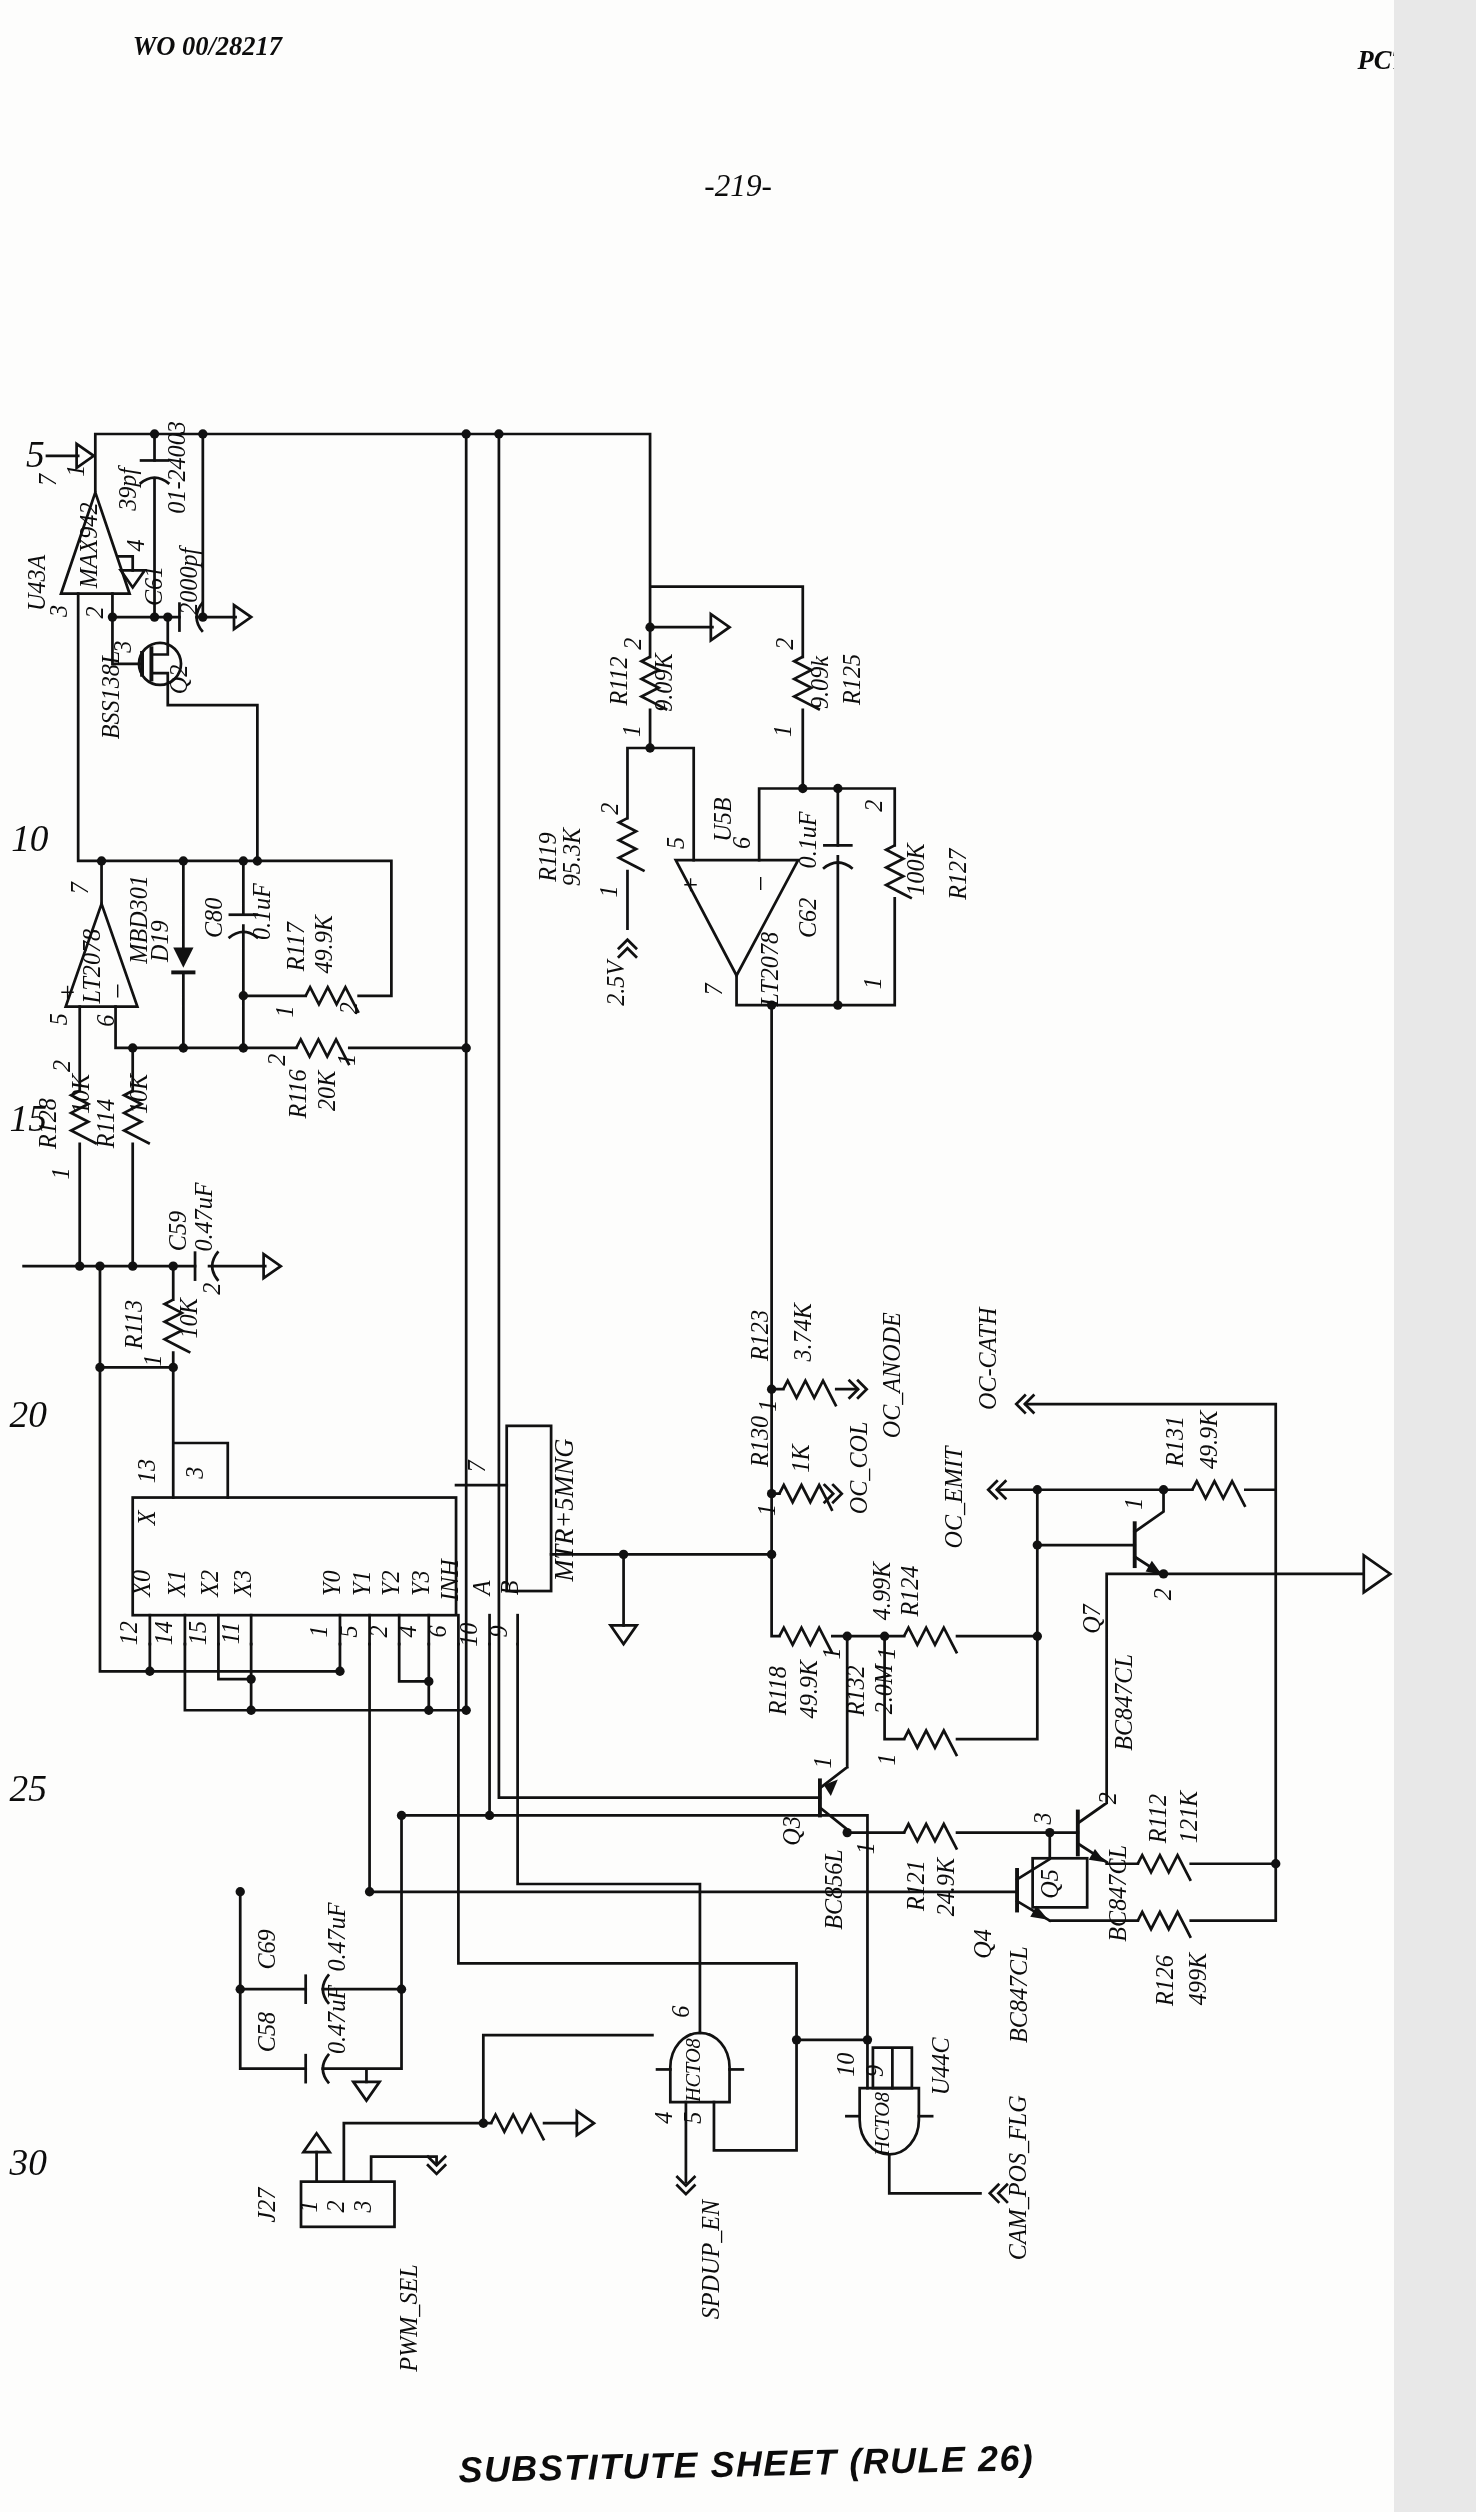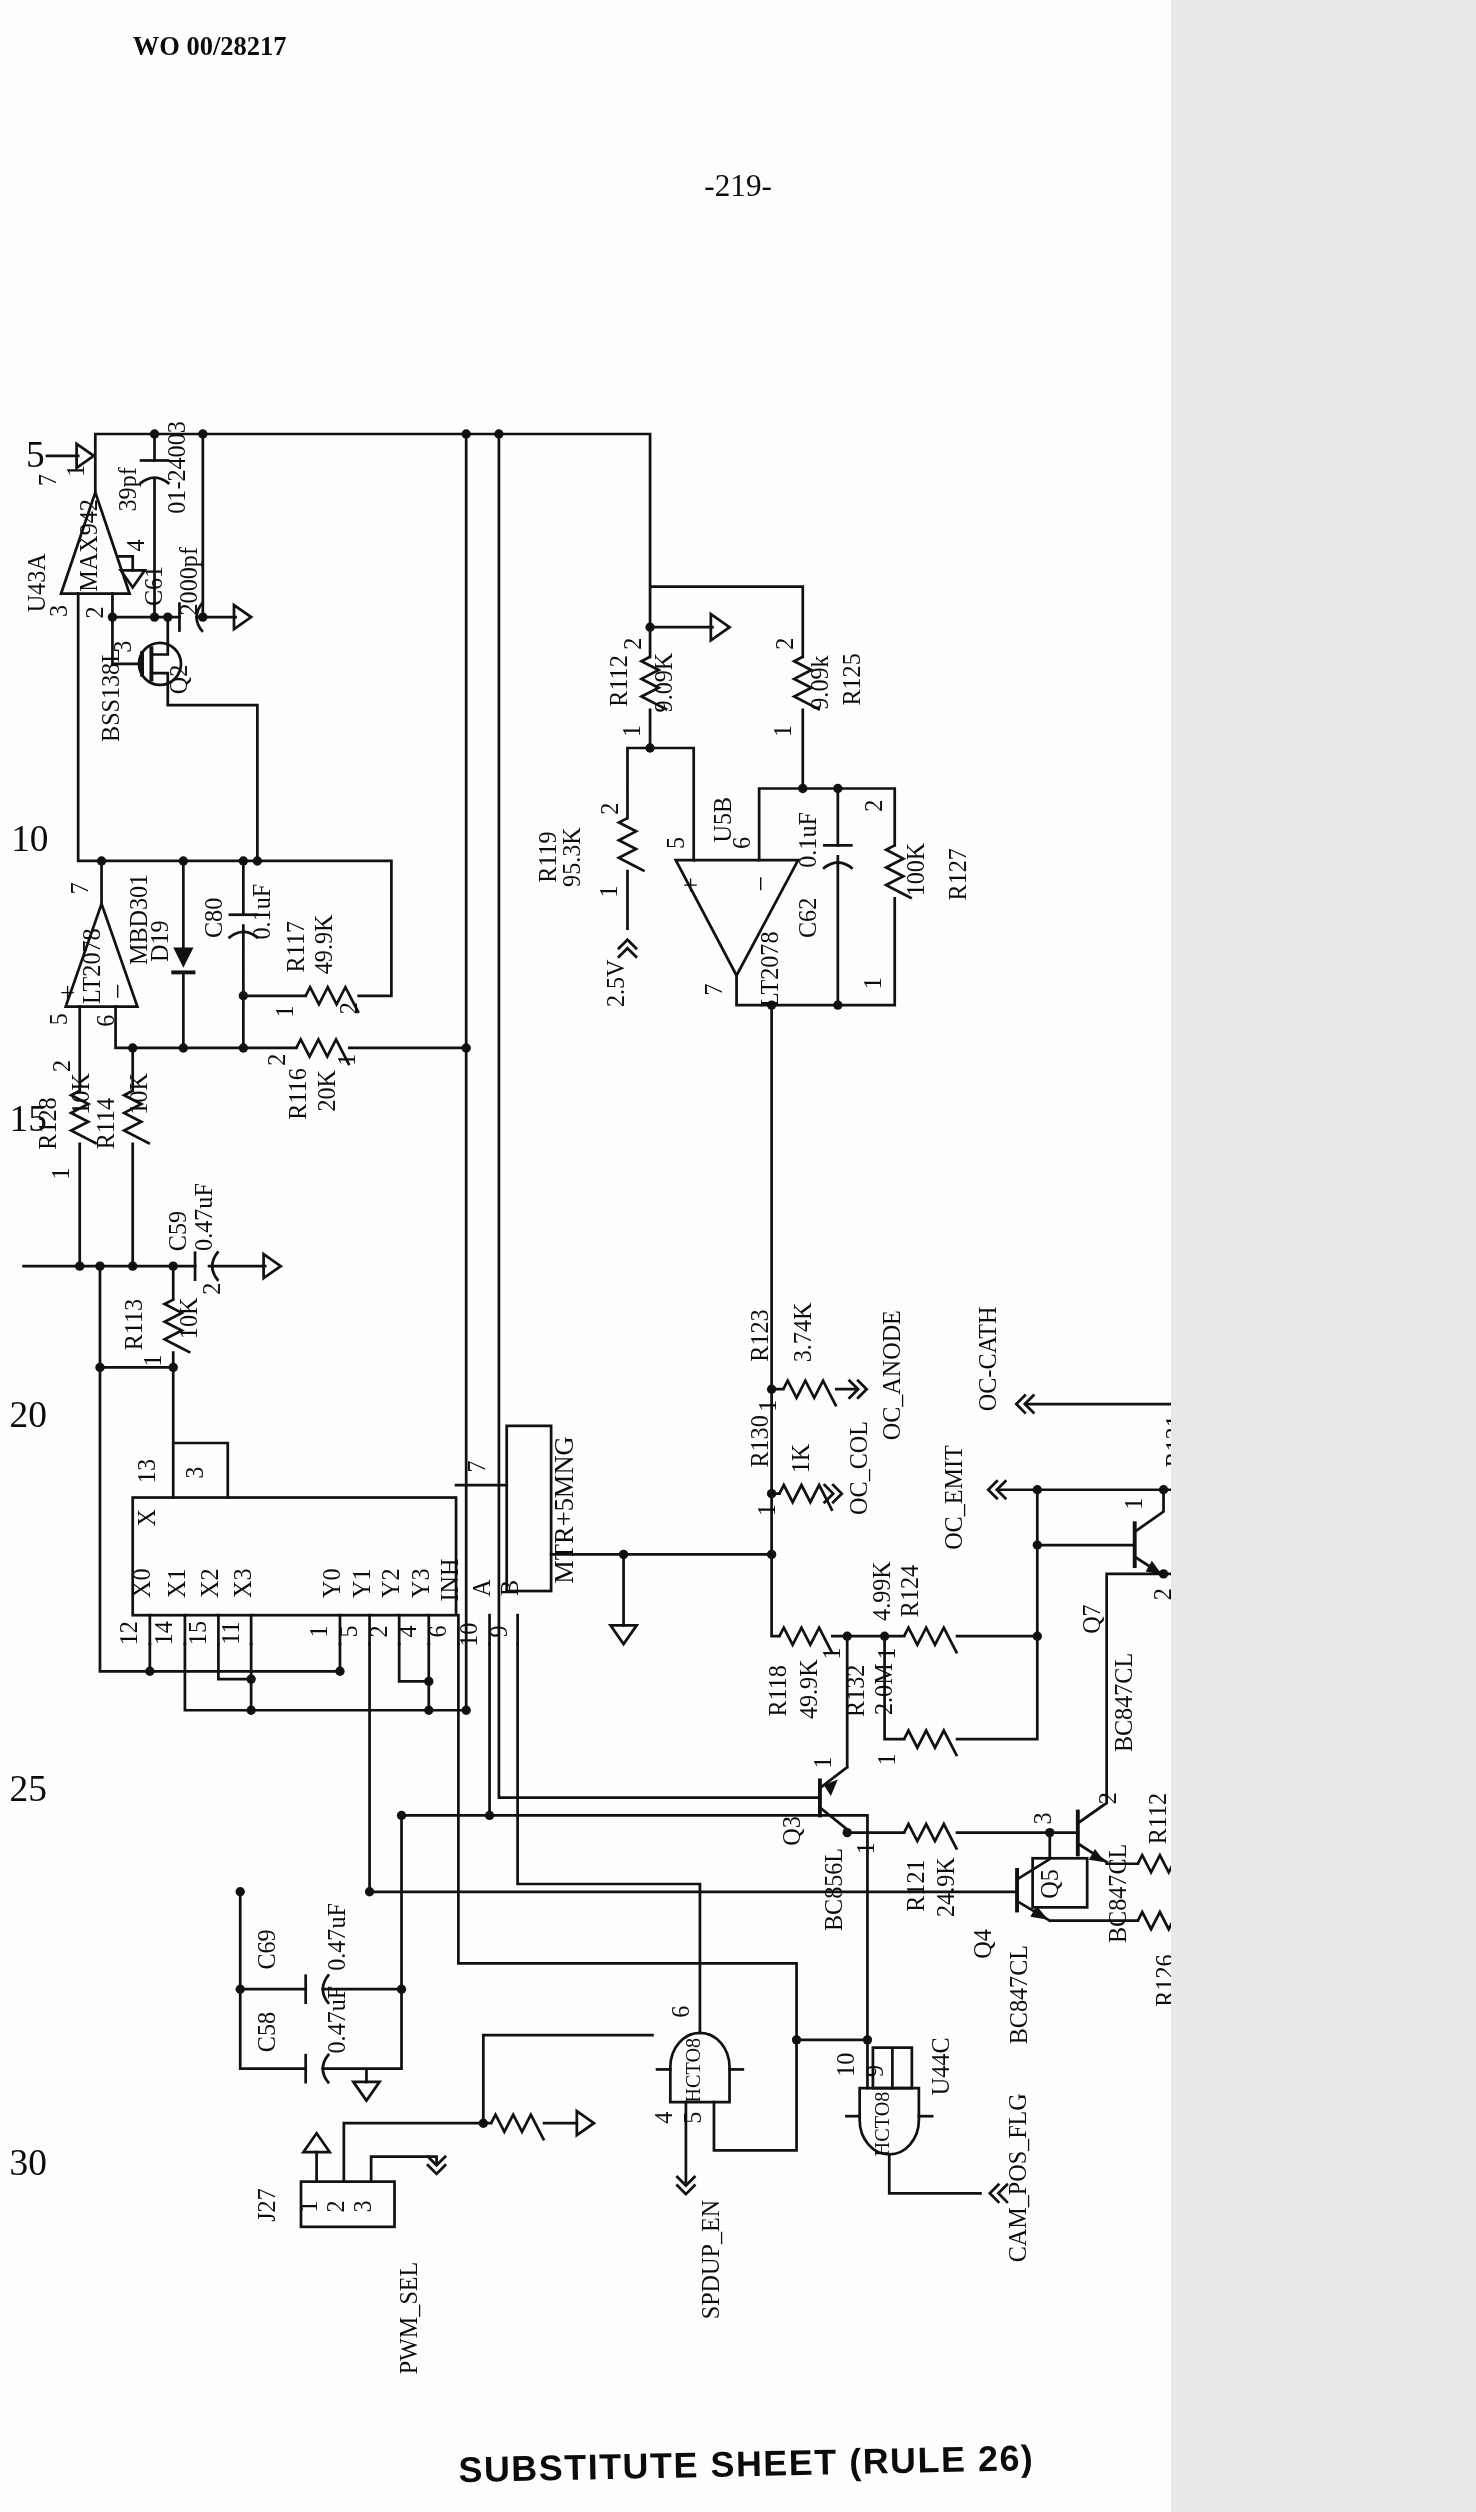--- a/index.html
+++ b/index.html
@@ -3,8 +3,8 @@
 <meta charset="utf-8">
 <style>
   html,body{margin:0;padding:0;background:#e8e8e8;}
-  .page{position:relative;width:1171px;height:2512px;background:#fdfdfc;overflow:hidden;
-        font-family:"Liberation Serif", serif;}
+  .page{position:relative;width:1394px;height:2512px;background:#fdfdfc;overflow:hidden;
+        font-family:"Liberation Serif", serif;font-style:italic;}
   svg{position:absolute;left:0;top:0;}
   .wire{fill:none;stroke:#111;stroke-width:3.5;stroke-linecap:square;stroke-linejoin:miter;}
   .thick{stroke-width:5;}

